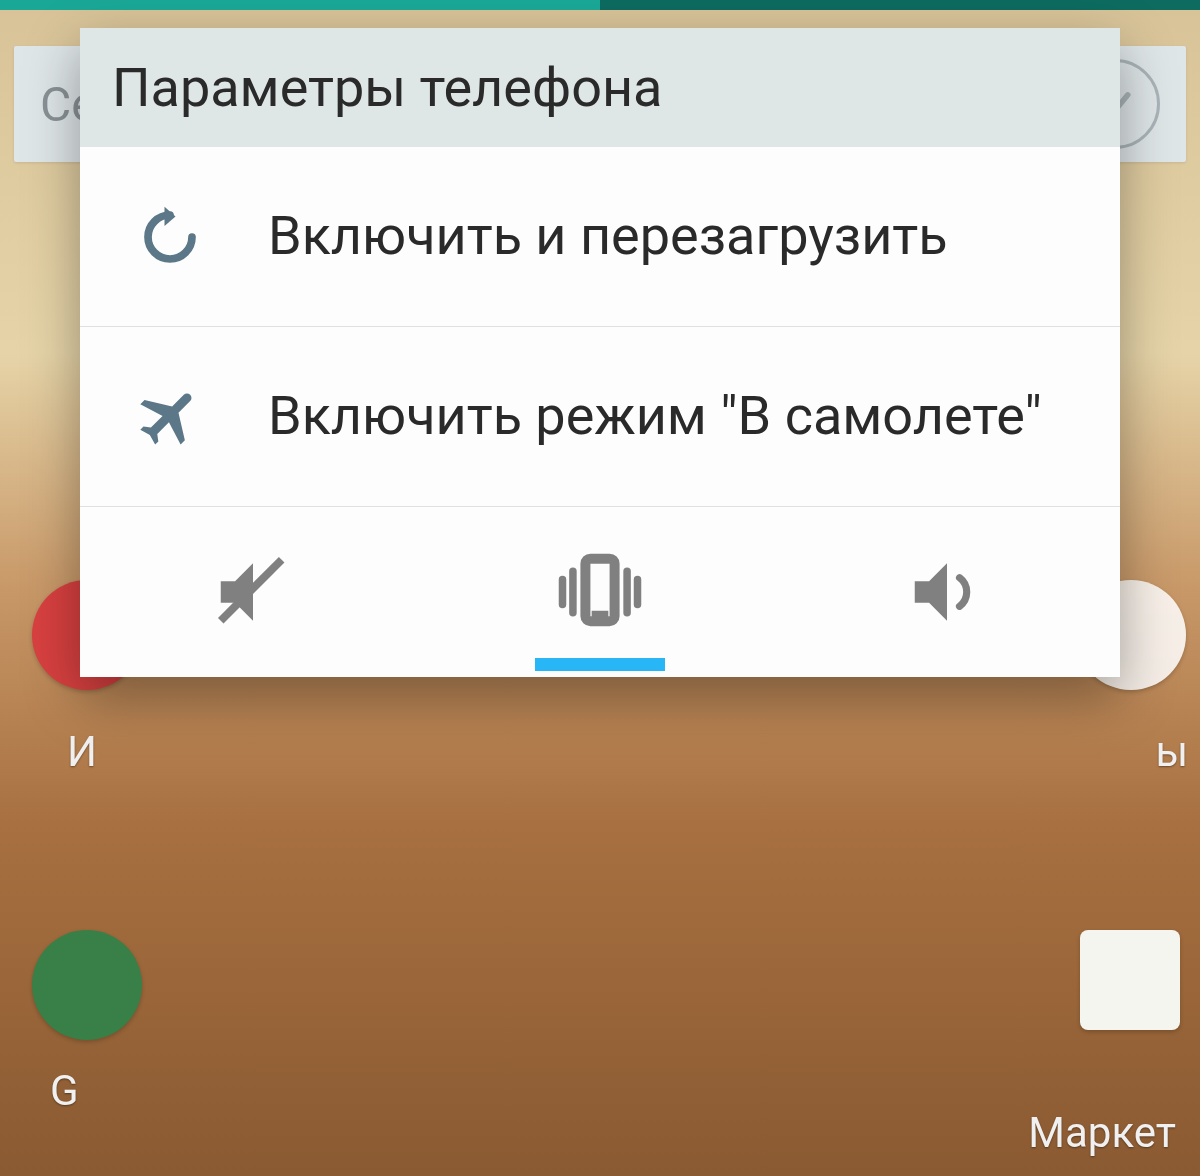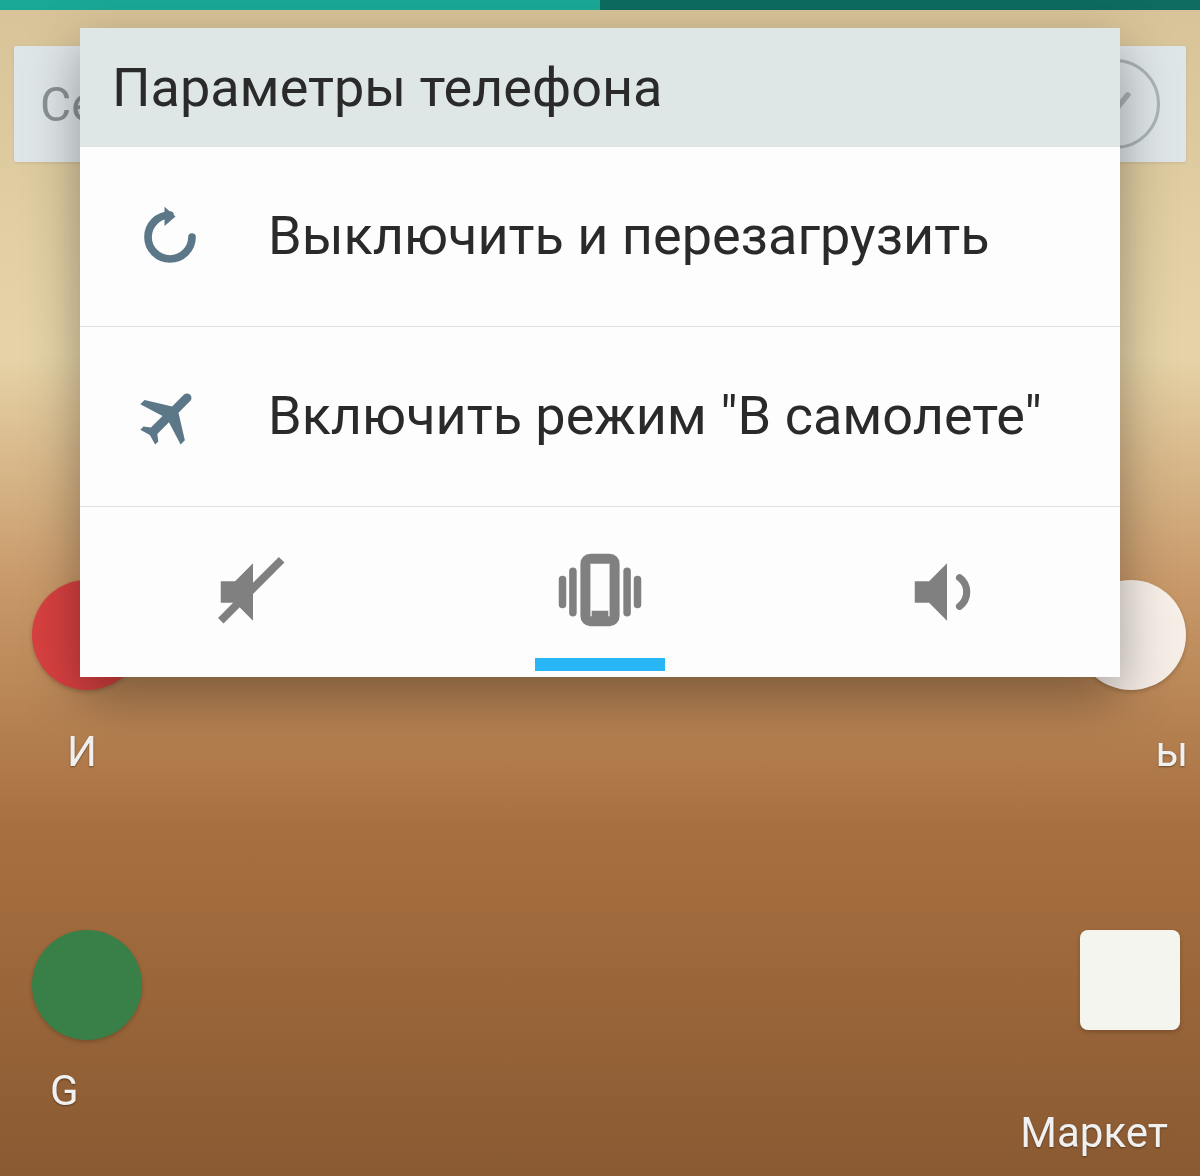--- a/index.html
+++ b/index.html
@@ -194,7 +194,7 @@
         <path d="M10 1 L14 4.5 L10 8" fill="#5b7788"></path>
       </svg>
     </span>
-    <span class="item-label">Выключить и перезагрузить</span>
+    <span class="item-label">Включить и перезагрузить</span>
   </div>
 
   <div class="dialog-item">

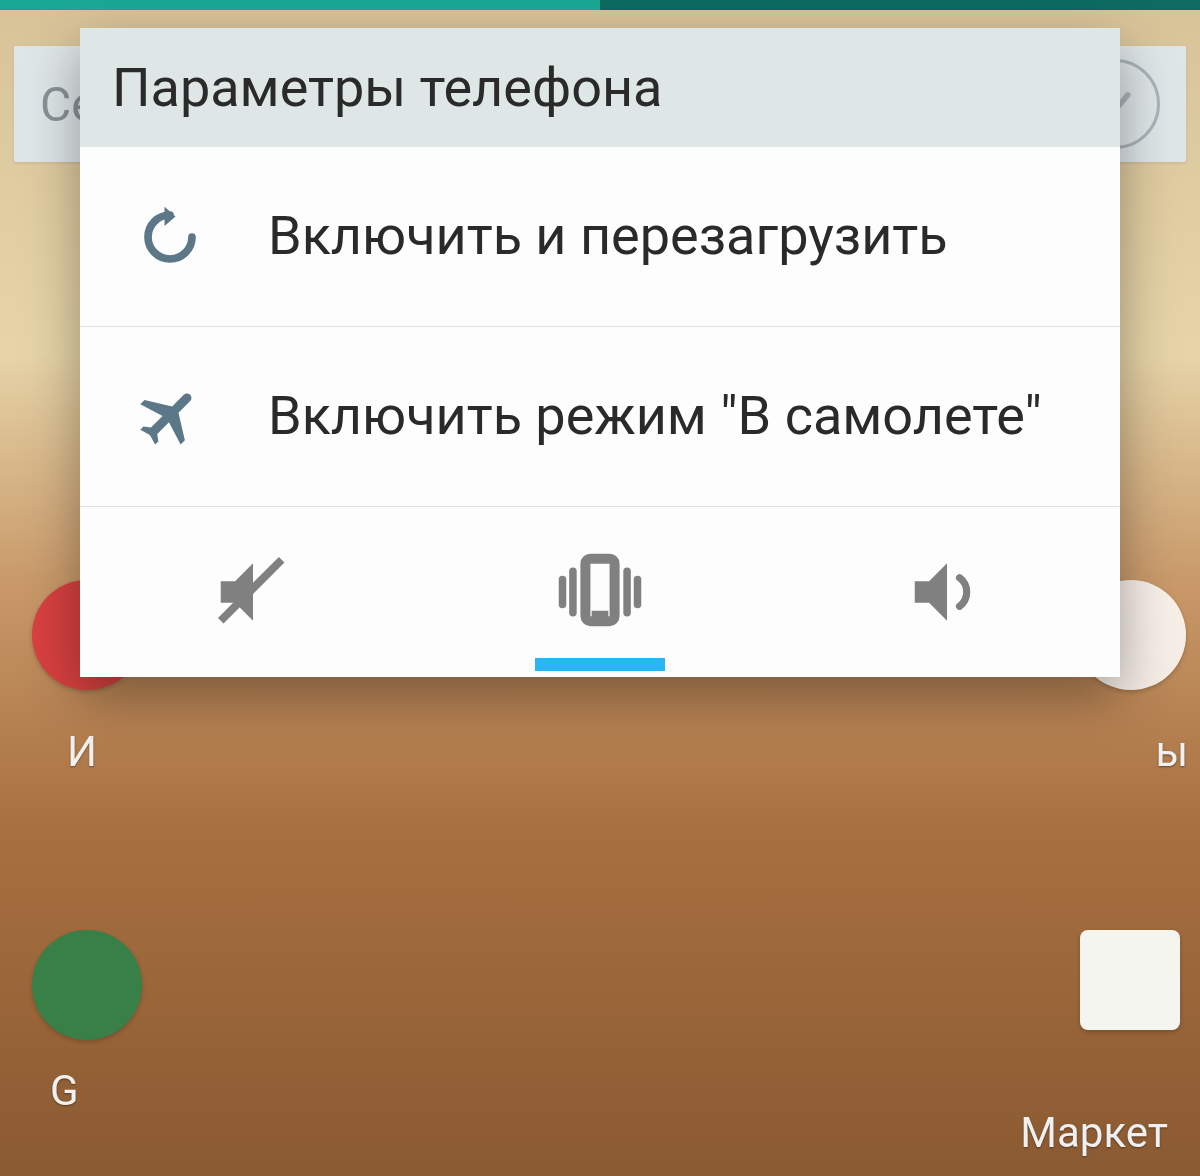--- a/index.html
+++ b/index.html
@@ -84,7 +84,7 @@
     .bg-label.l1 { top: 727px; left: 67px; }
     .bg-label.r1 { top: 727px; right: 12px; }
     .bg-label.l2 { top: 1066px; left: 50px; }
-    .bg-label.r2 { top: 1108px; right: 32px; }
+    .bg-label.r2 { top: 1108px; right: 24px; }
     
     .dialog {
       position: absolute;

